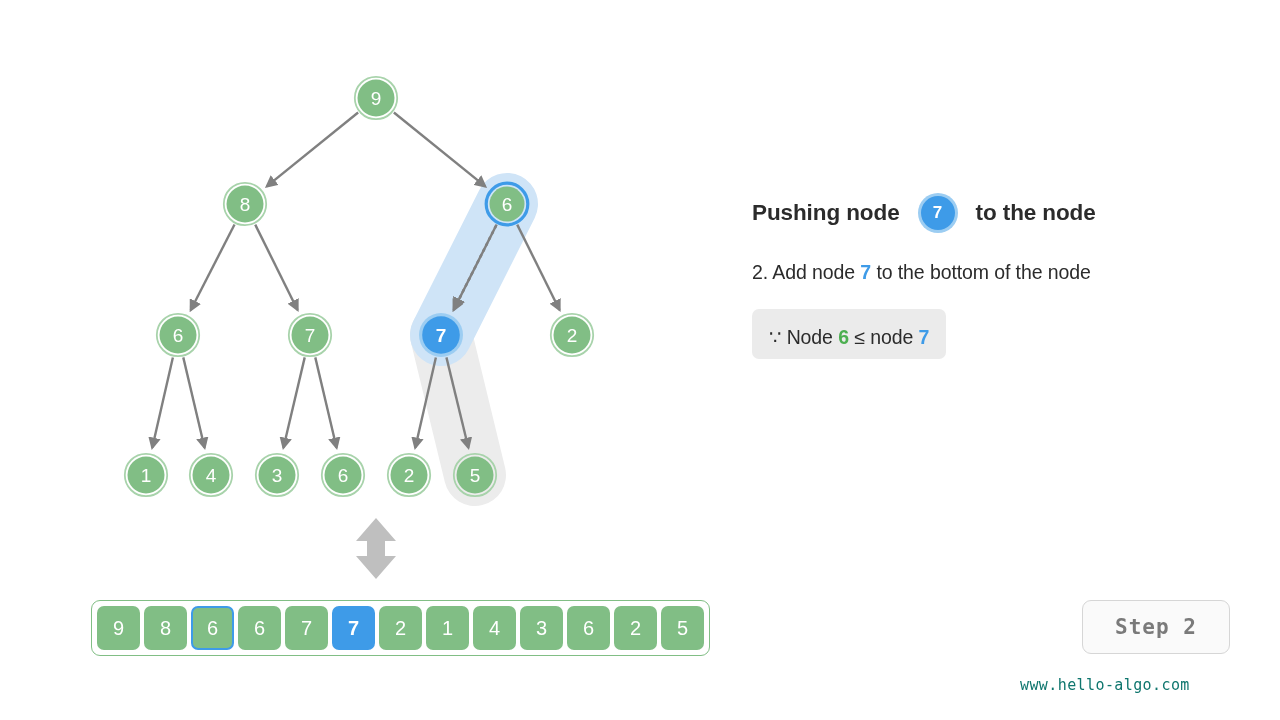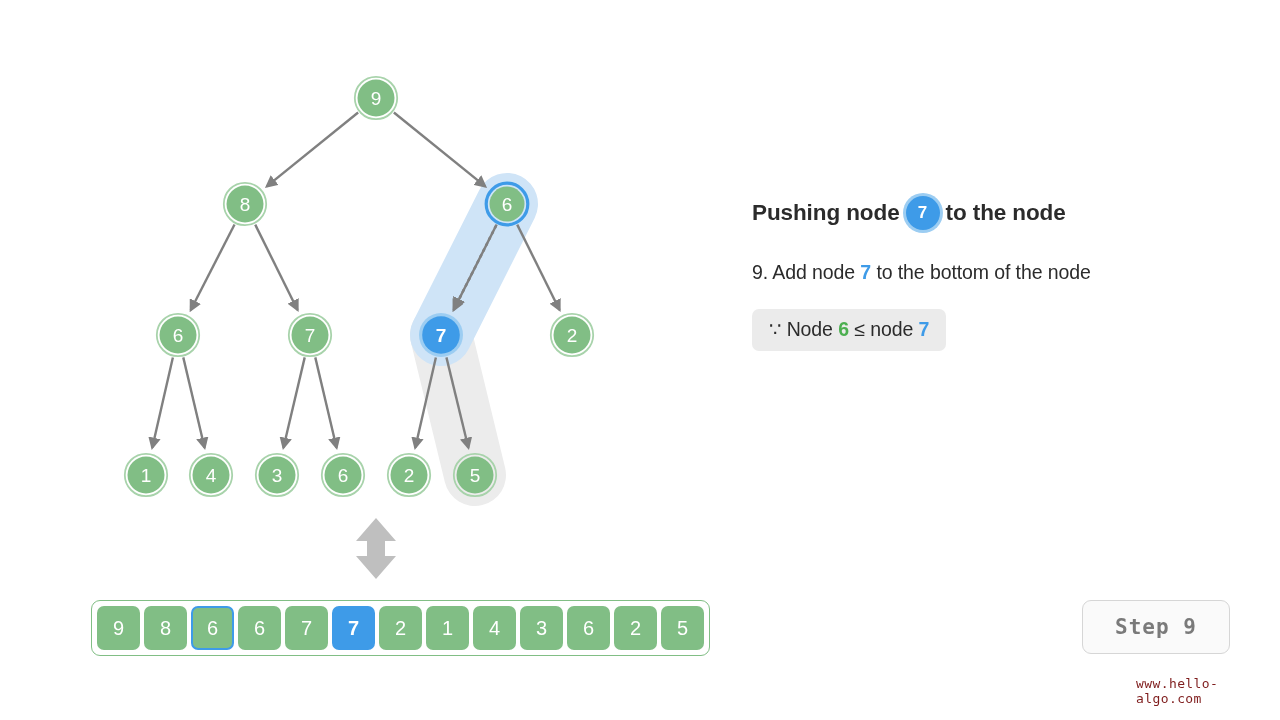--- a/index.html
+++ b/index.html
@@ -15,7 +15,7 @@
   .panel{position:absolute;left:752px;top:196px;width:470px;}
   .headline{
     font-size:22.5px;font-weight:bold;color:#2b2b2b;
-    display:flex;align-items:center;gap:1px;white-space:nowrap;
+    display:flex;align-items:center;gap:16px;white-space:nowrap;
     letter-spacing:-0.1px;
   }
   .inline-badge{

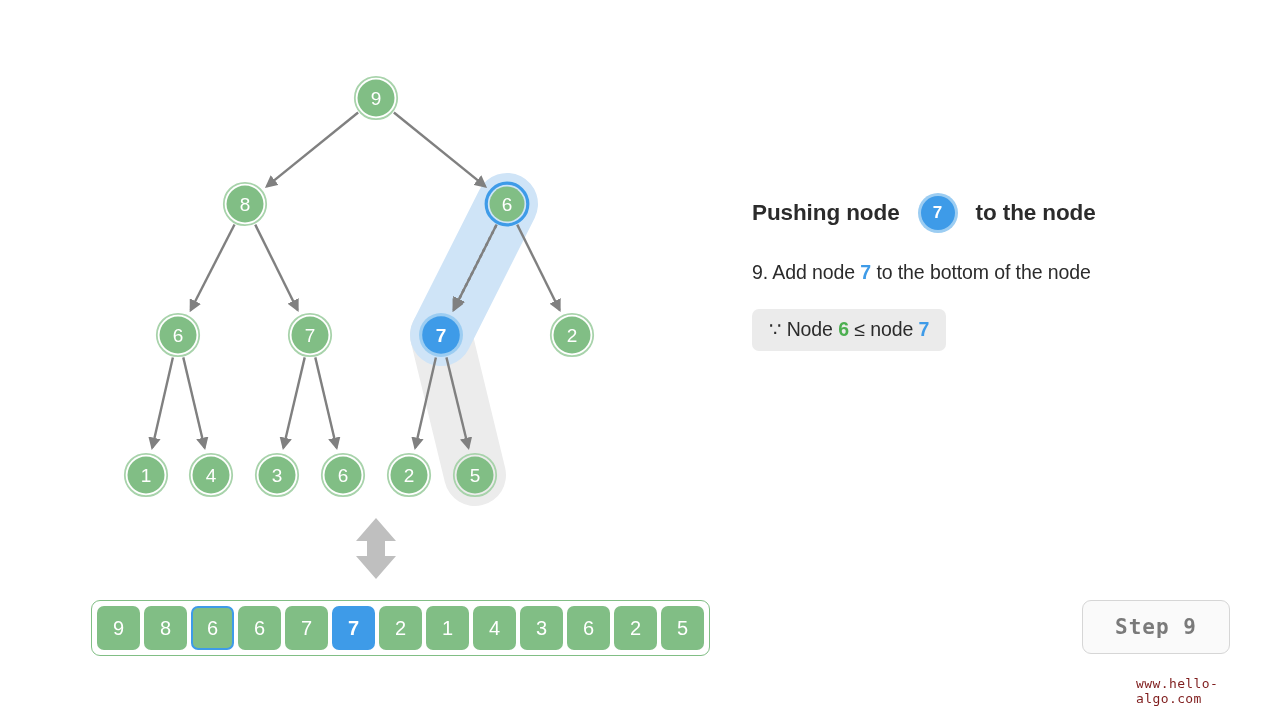--- a/index.html
+++ b/index.html
@@ -201,7 +201,7 @@
 
     <div class="steps">
       <div class="step-line">
-        <span>9. Add node </span><span class="num-blue">7</span><span> to the bottom of the node</span>
+        <span>2. Add node </span><span class="num-blue">7</span><span> to the bottom of the node</span>
       </div>
       <div class="reason-box">
         <span>∵ </span><span>Node </span><span class="num-green">6</span><span> ≤ </span><span>node </span><span class="num-blue">7</span>

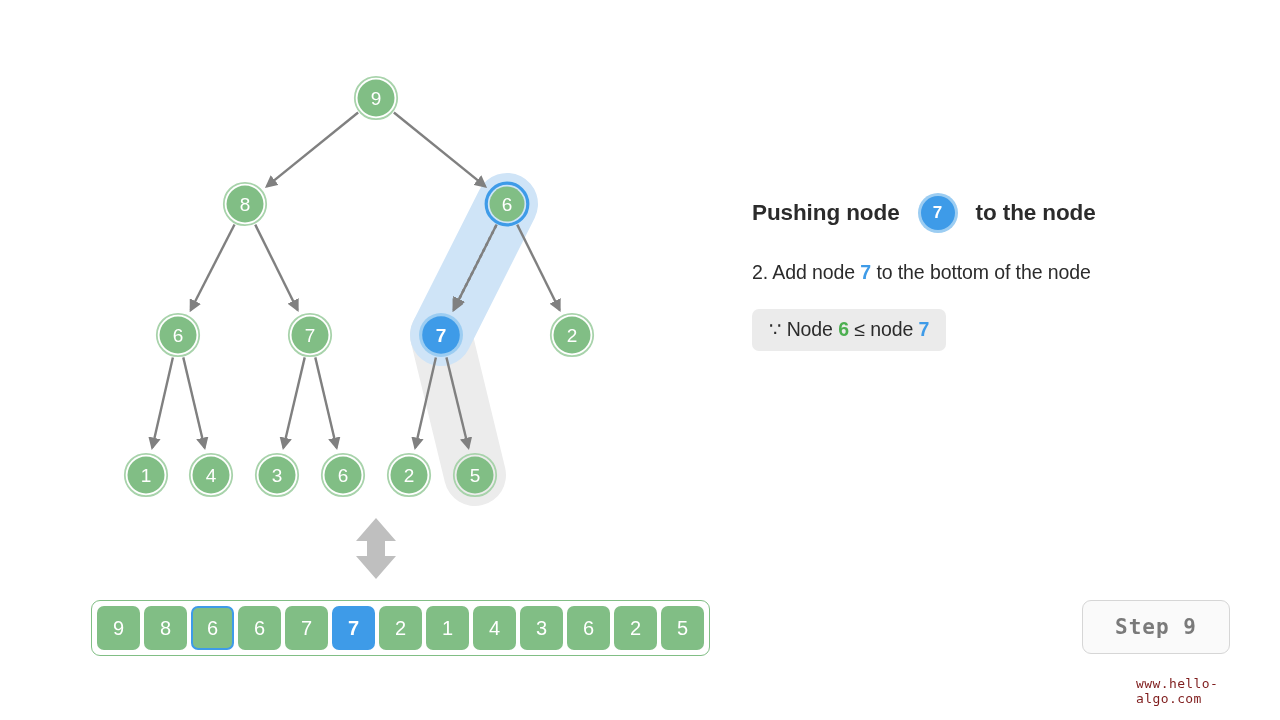--- a/index.html
+++ b/index.html
@@ -35,7 +35,7 @@
   .num-green{color:#4caf50;font-weight:bold;}
   .reason-box{
     display:inline-block;background:#ebebeb;border-radius:7px;
-    padding:9px 17px 10px 17px;font-size:19.5px;color:#2b2b2b;
+    padding:17px 17px 10px 17px;font-size:19.5px;color:#2b2b2b;
     white-space:nowrap;letter-spacing:-0.1px;
   }
   .step-badge{

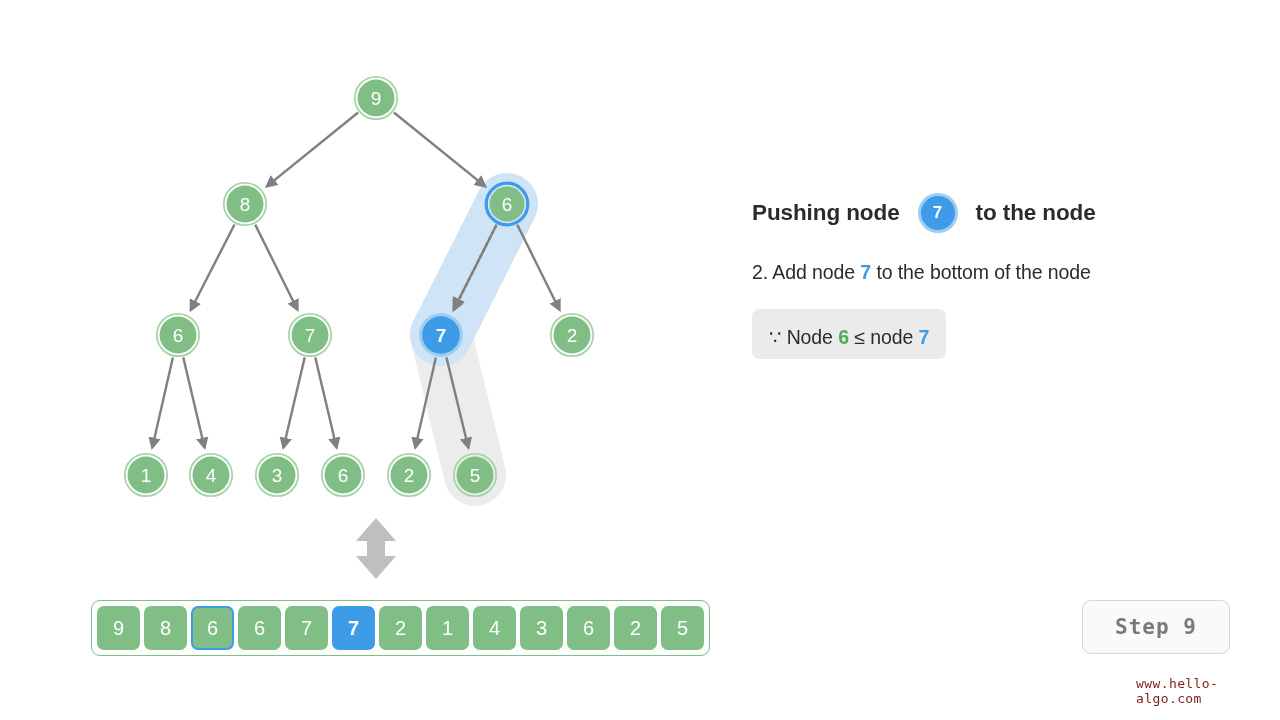--- a/index.html
+++ b/index.html
@@ -209,7 +209,7 @@
     </div>
   </div>
 
-  <div class="step-badge">Step 9</div>
+  <div class="step-badge">Step 2</div>
   <div class="watermark">www.hello-algo.com</div>
 </div>
 

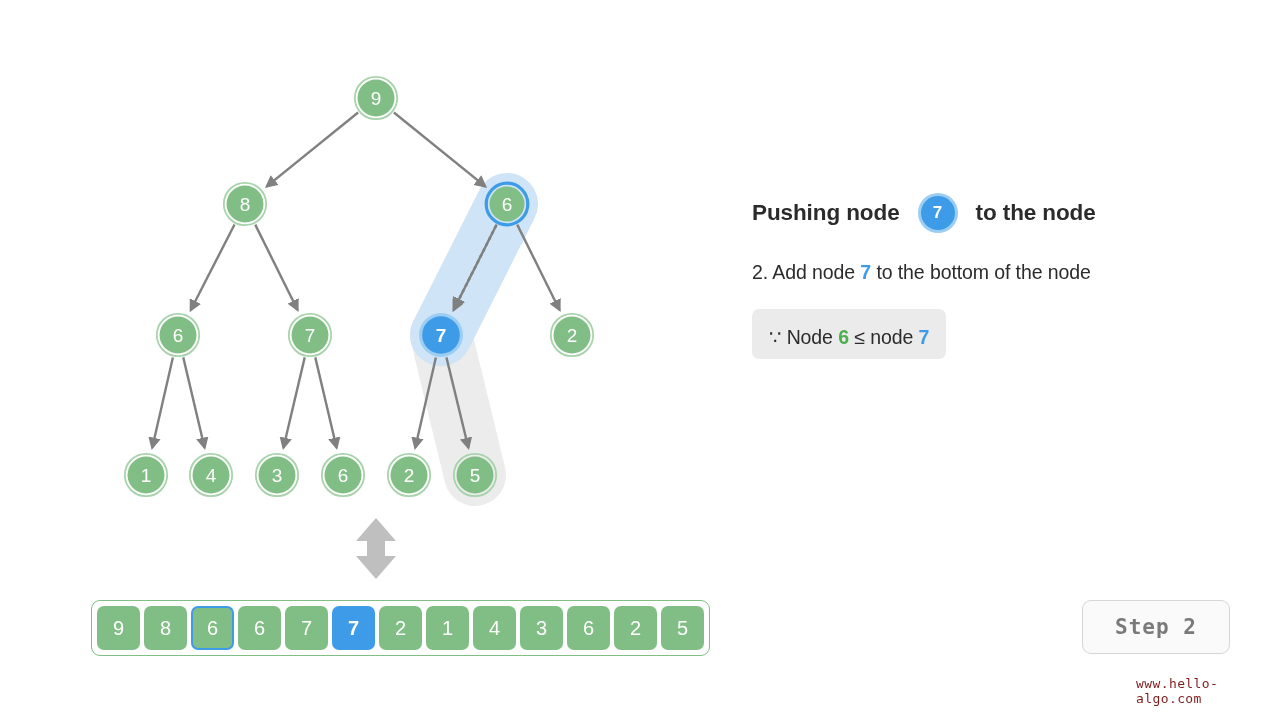--- a/index.html
+++ b/index.html
@@ -47,9 +47,9 @@
     font-size:21px;font-weight:bold;color:#7a7a7a;letter-spacing:1px;
   }
   .watermark{
-    position:absolute;left:1136px;top:676px;
+    position:absolute;left:1020px;top:676px;
     font-family:"DejaVu Sans Mono","Liberation Mono",monospace;
-    font-size:13px;color:#7f1d1d;letter-spacing:0.4px;
+    font-size:15px;color:#0f766e;letter-spacing:0.4px;
   }
 
   

